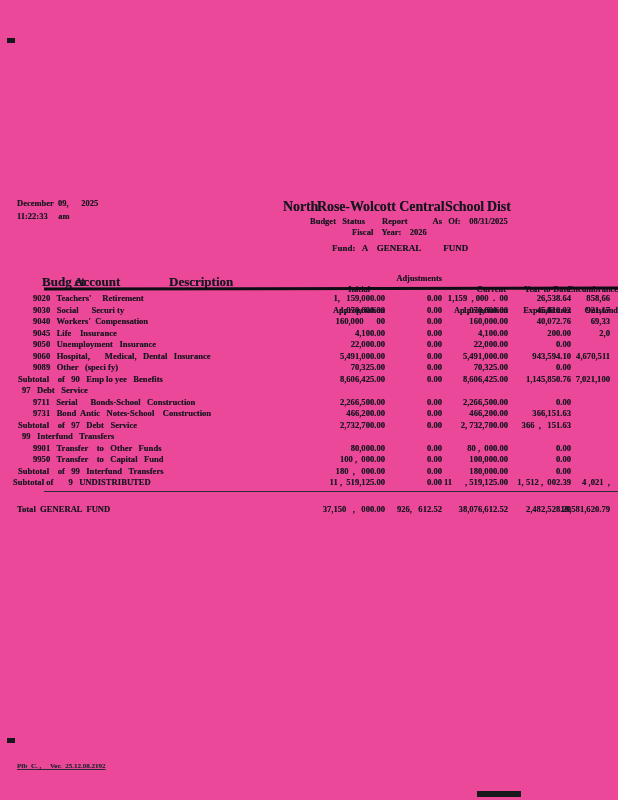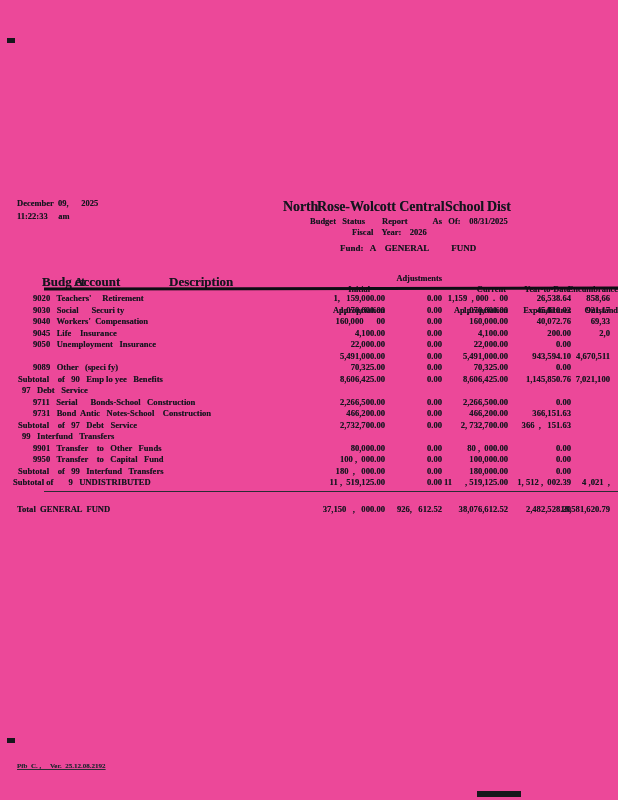--- a/index.html
+++ b/index.html
@@ -60,7 +60,7 @@
 
   <div class="abs subline" style="left:310px;top:216px;">Budget   Status        Report            As   Of:    08/31/2025</div>
   <div class="abs subline" style="left:352px;top:227px;">Fiscal    Year:    2026</div>
-  <div class="abs fundline" style="left:340px;top:243px;">Fund:   A    GENERAL          FUND</div>
+  <div class="abs fundline" style="left:332px;top:243px;">Fund:   A    GENERAL          FUND</div>
 
   <span class="abs lefthead" style="left:18px;top:274px;">Budg et</span>
   <span class="abs lefthead" style="left:50px;top:274px;">Account</span>

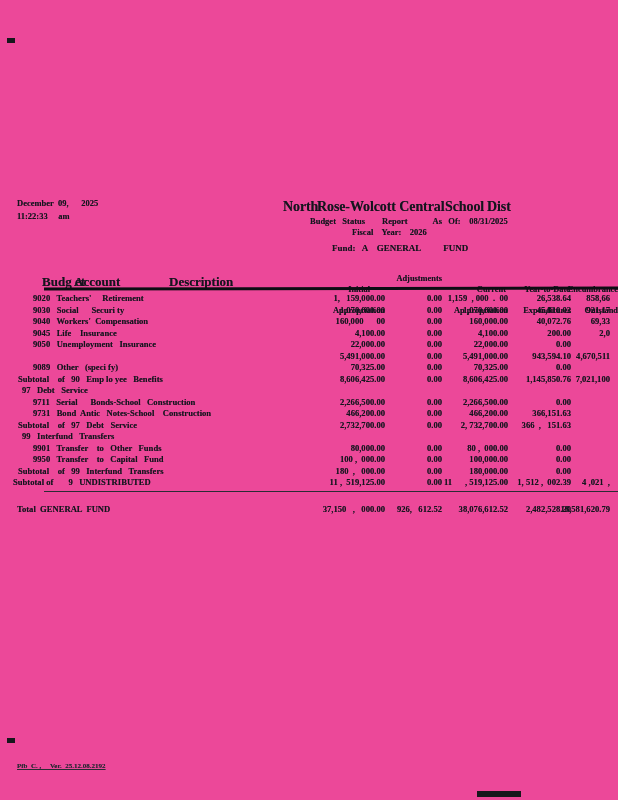--- a/index.html
+++ b/index.html
@@ -127,6 +127,7 @@
         <span class="num c4">0.00</span>
       </div>
       <div class="row account">
+        <span class="desc">9060   Hospital,       Medical,   Dental   Insurance</span>
         <span class="num c1">5,491,000.00</span>
         <span class="num c2">0.00</span>
         <span class="num c3">5,491,000.00</span>

